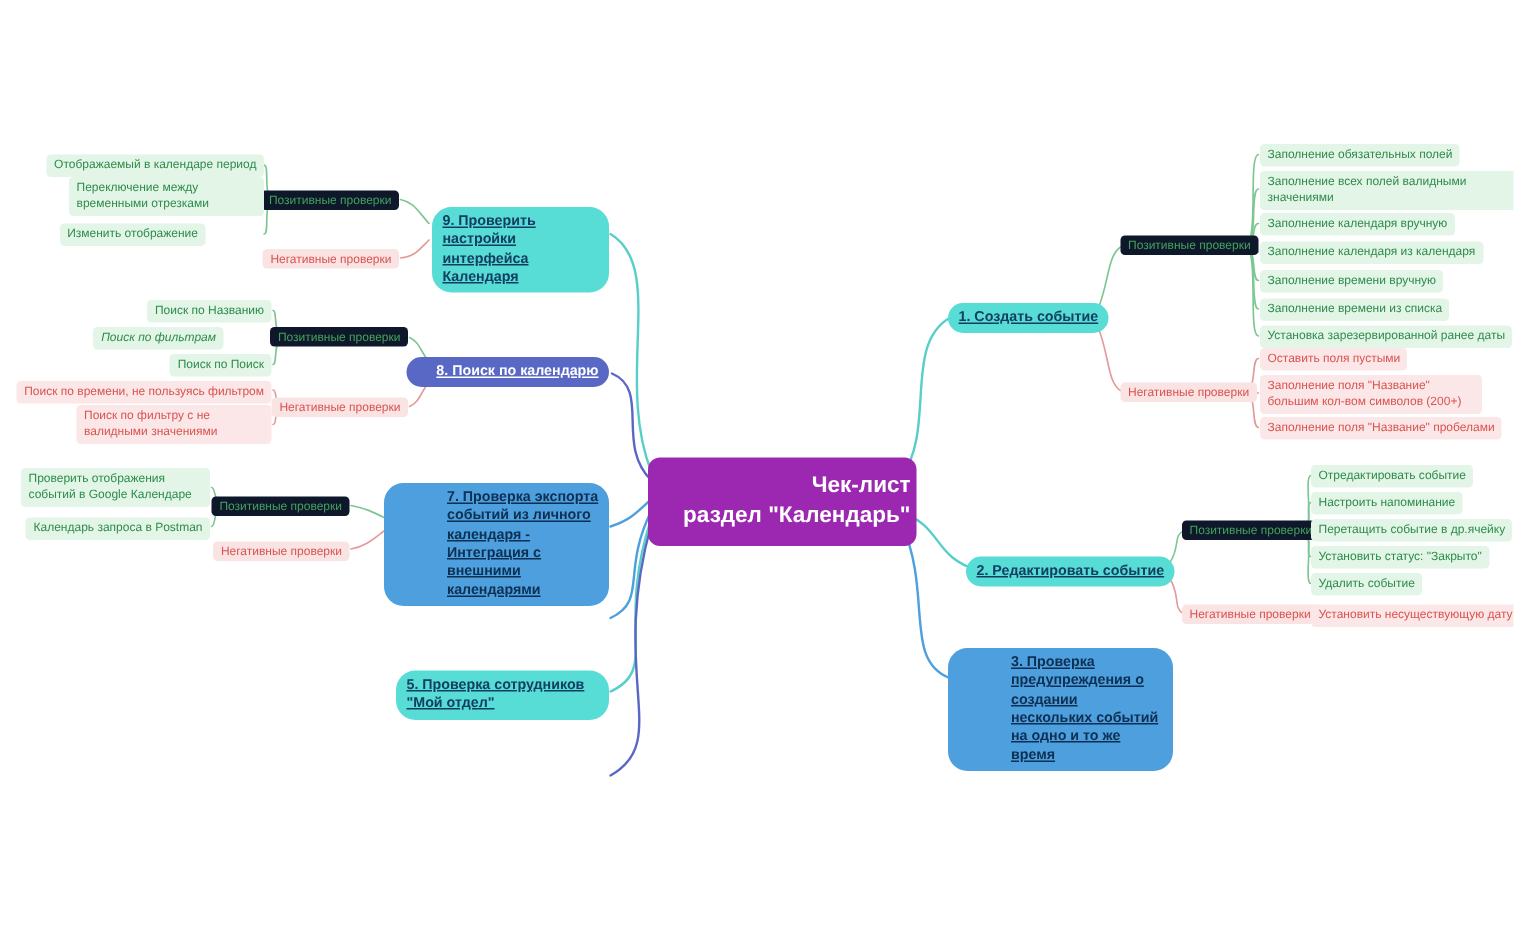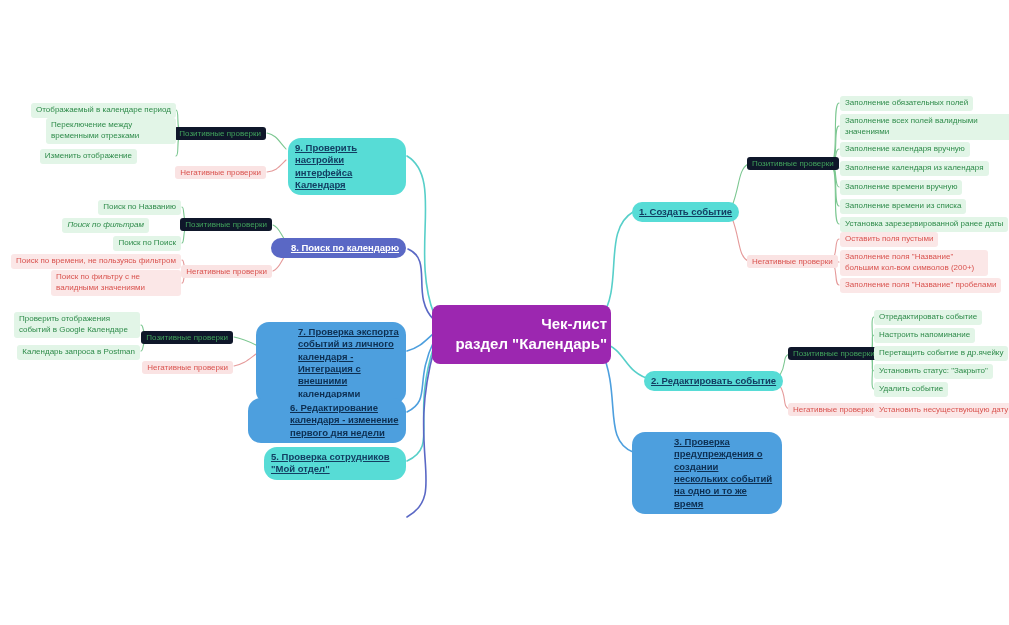--- a/index.html
+++ b/index.html
@@ -158,7 +158,6 @@
   <div class="leaf g" style="right:869px;top:345px;">Календарь запроса в Postman</div>
   <div class="nlabel" style="right:776px;top:361px;">Негативные проверки</div>
 
-  <div class="node blue wrap" style="right:603px;top:398px;width:158px;">6. Редактирование календаря - изменение первого дня недели</div>
 
   <div class="node teal wrap" style="right:603px;top:447px;width:142px;">5. Проверка сотрудников "Мой отдел"</div>
 

